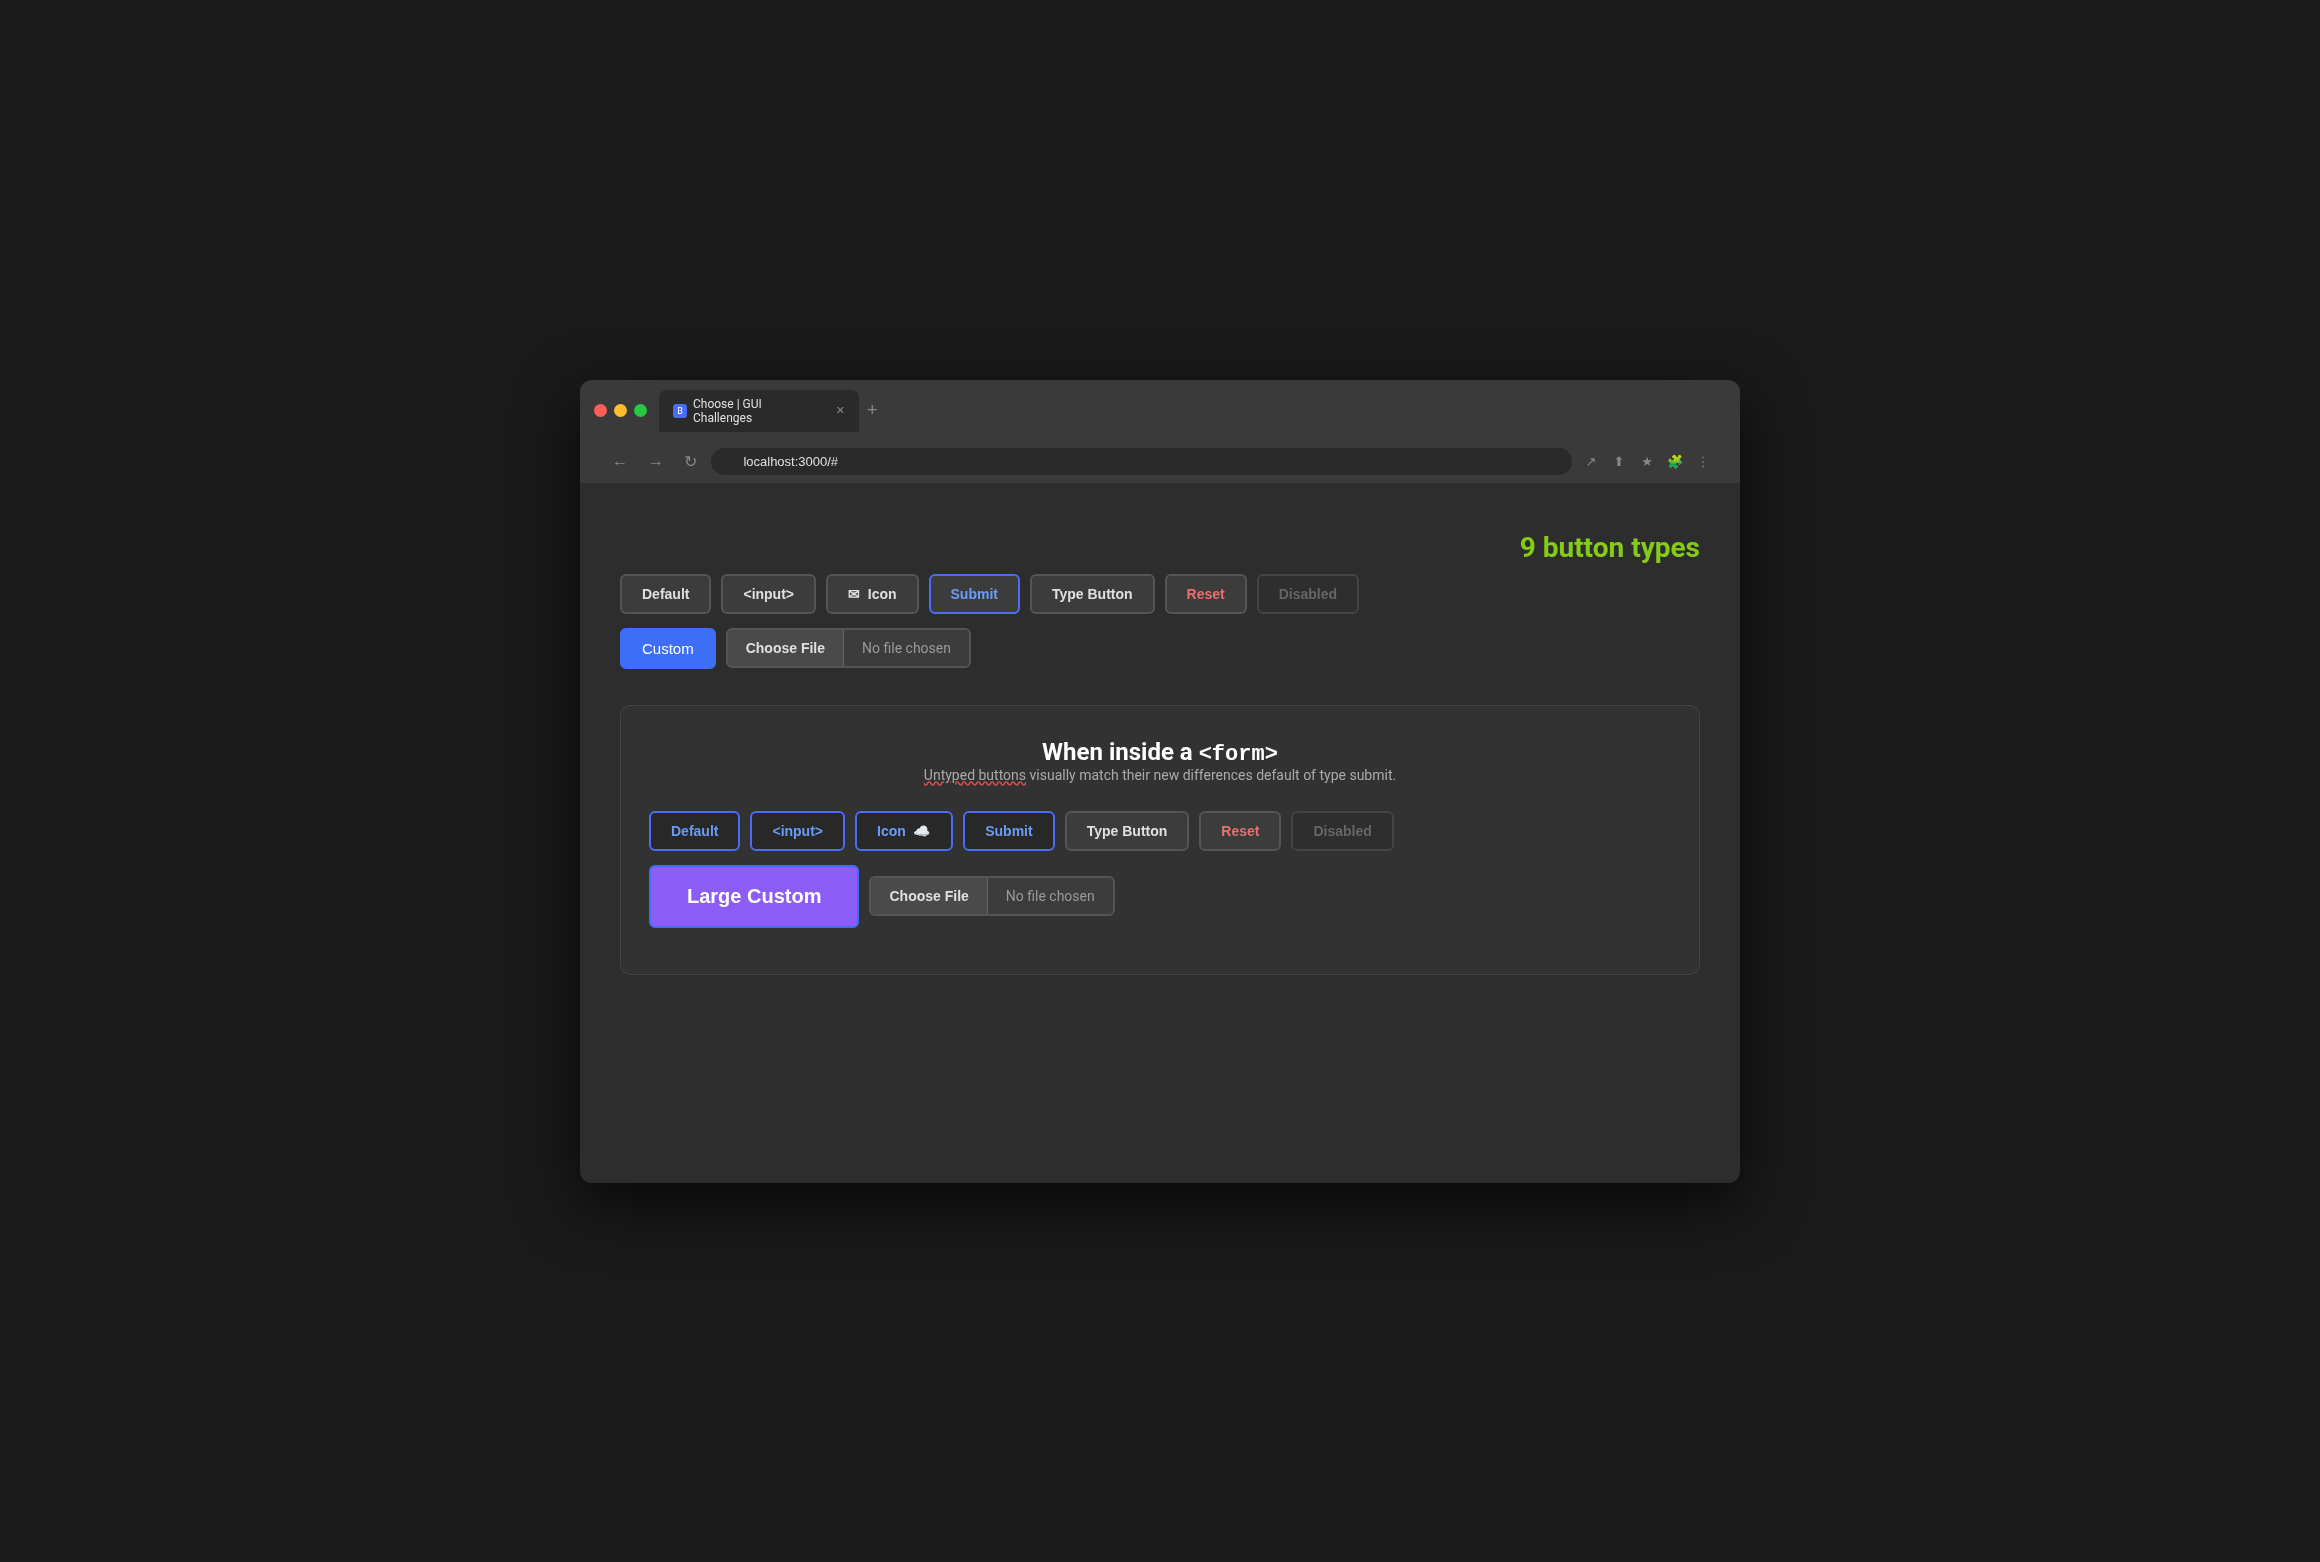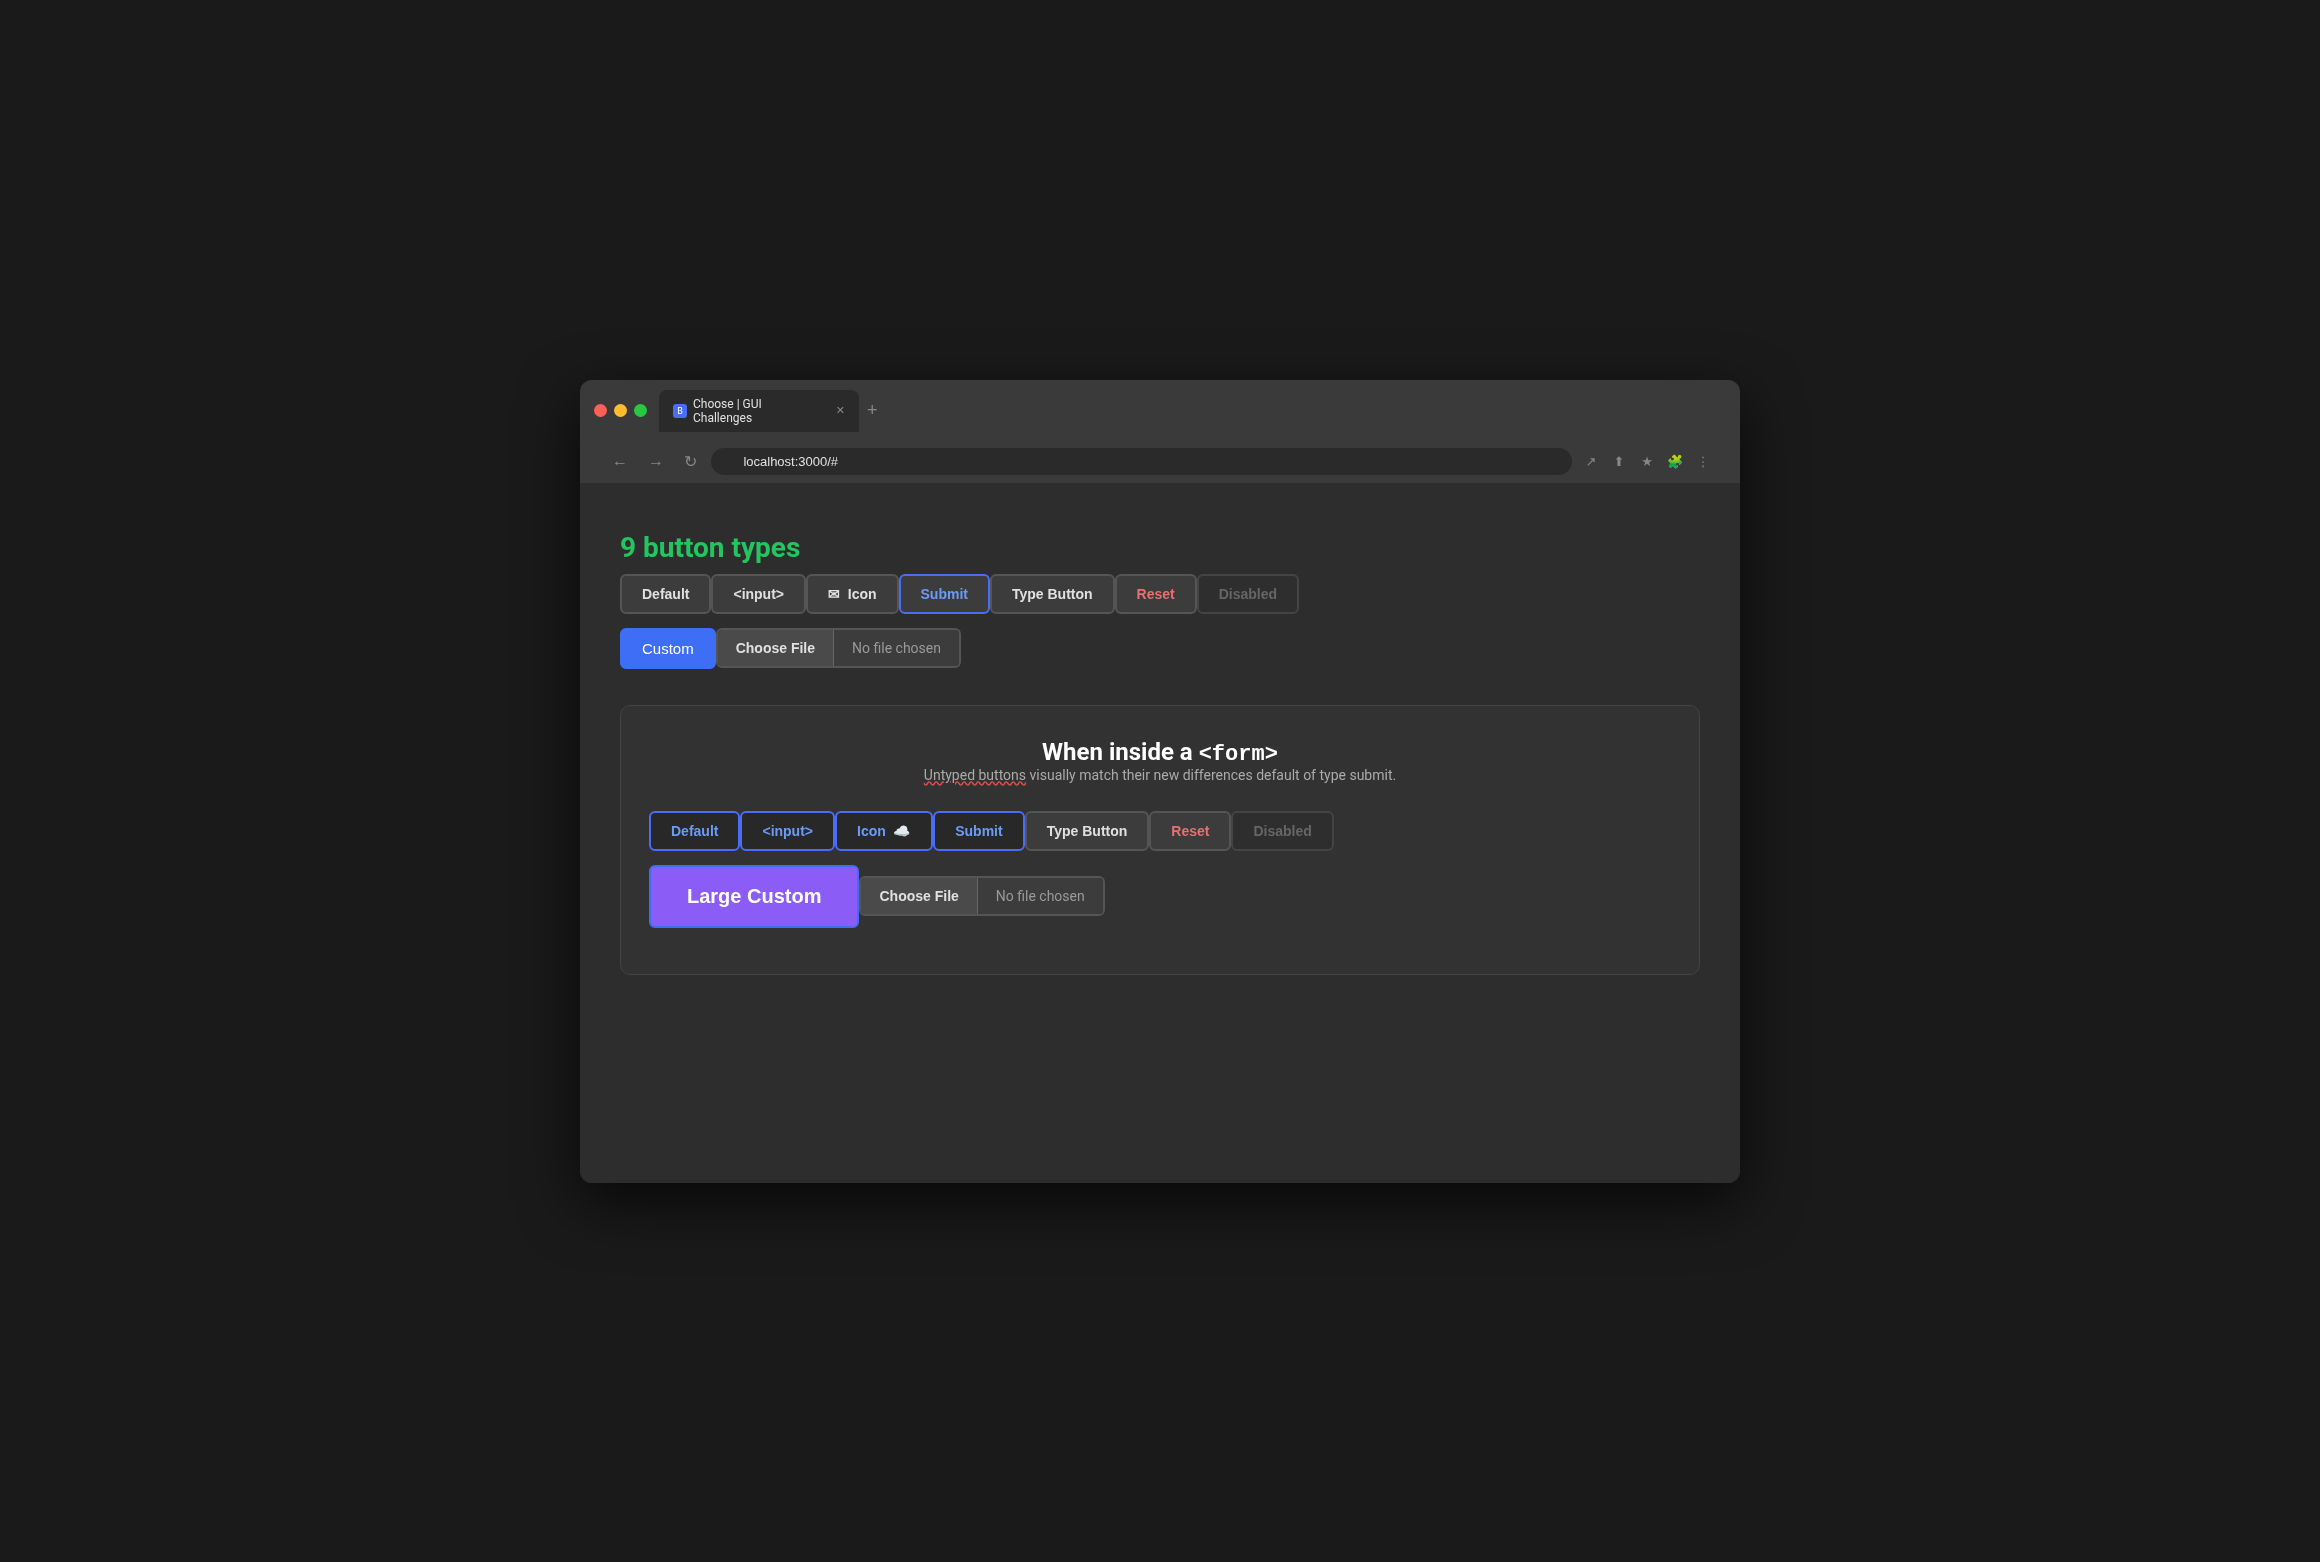--- a/index.html
+++ b/index.html
@@ -165,8 +165,8 @@
     }
 
     .page-title {
-      text-align: left;
-      color: #22c55e;
+      text-align: right;
+      color: #84cc16;
       font-size: 28px;
       font-weight: 700;
       margin-bottom: 10px;

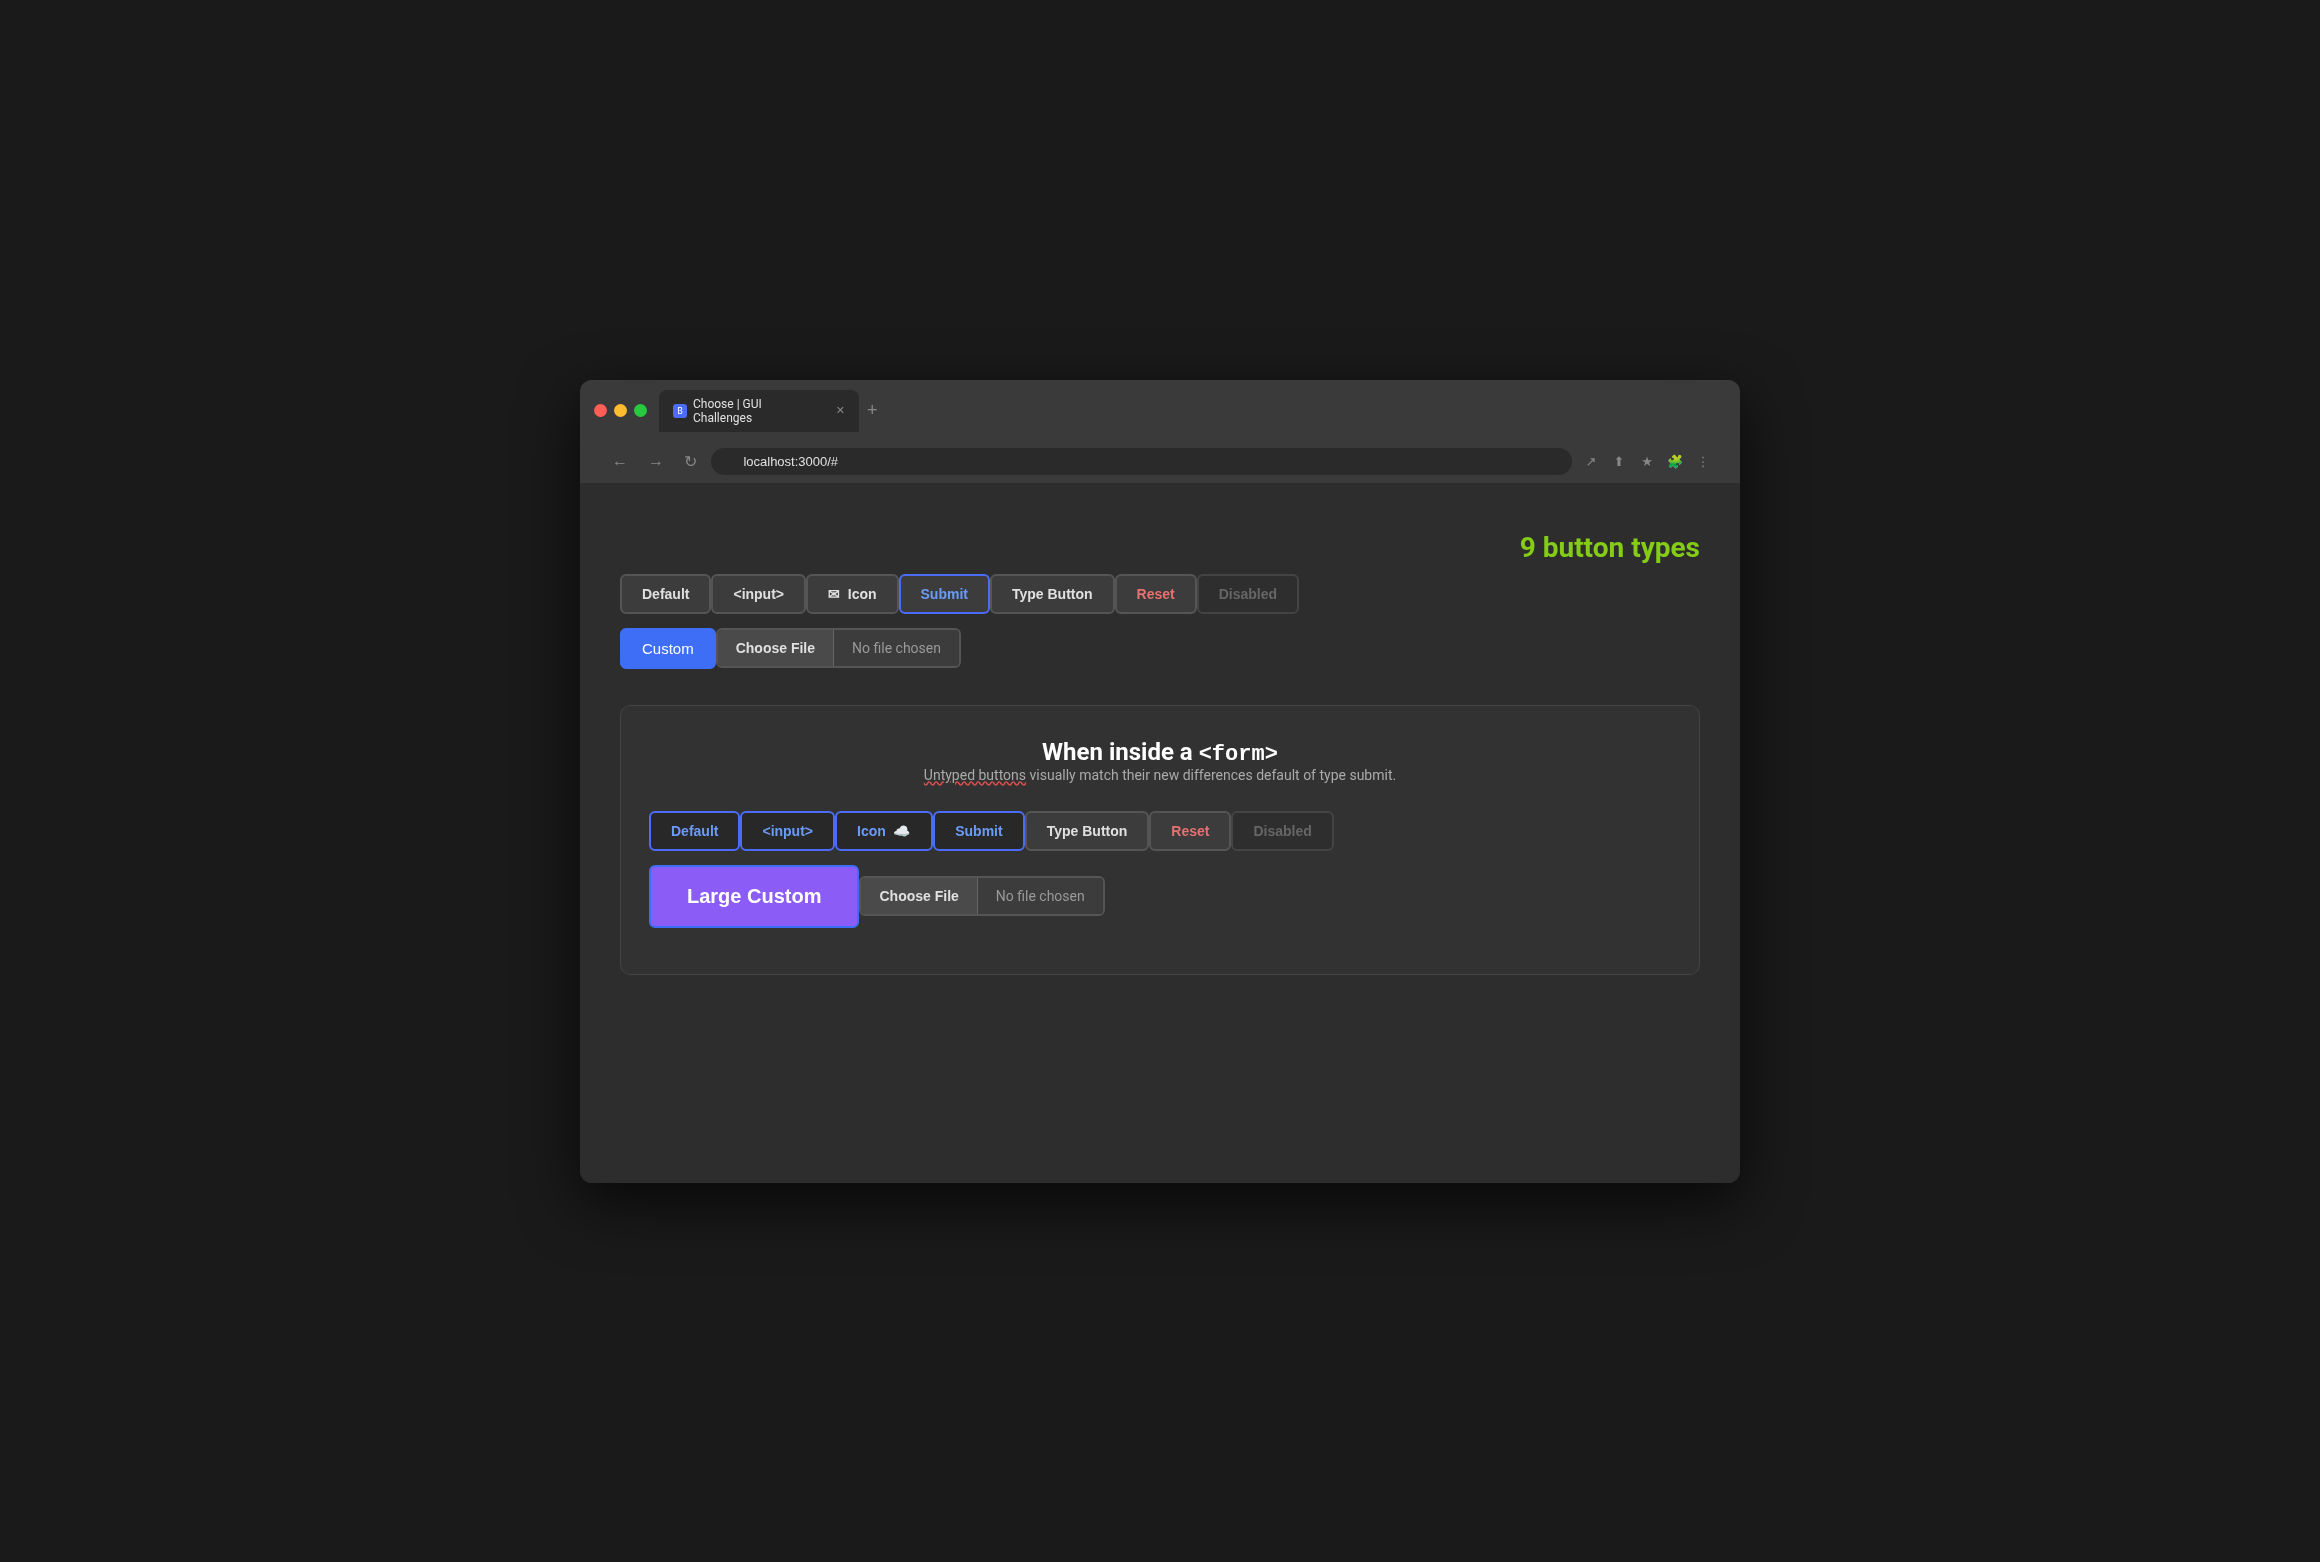--- a/index.html
+++ b/index.html
@@ -183,7 +183,7 @@
     .button-row {
       display: flex;
       align-items: center;
-      gap: 0;
+      gap: 10px;
       flex-wrap: wrap;
       margin-bottom: 14px;
     }

